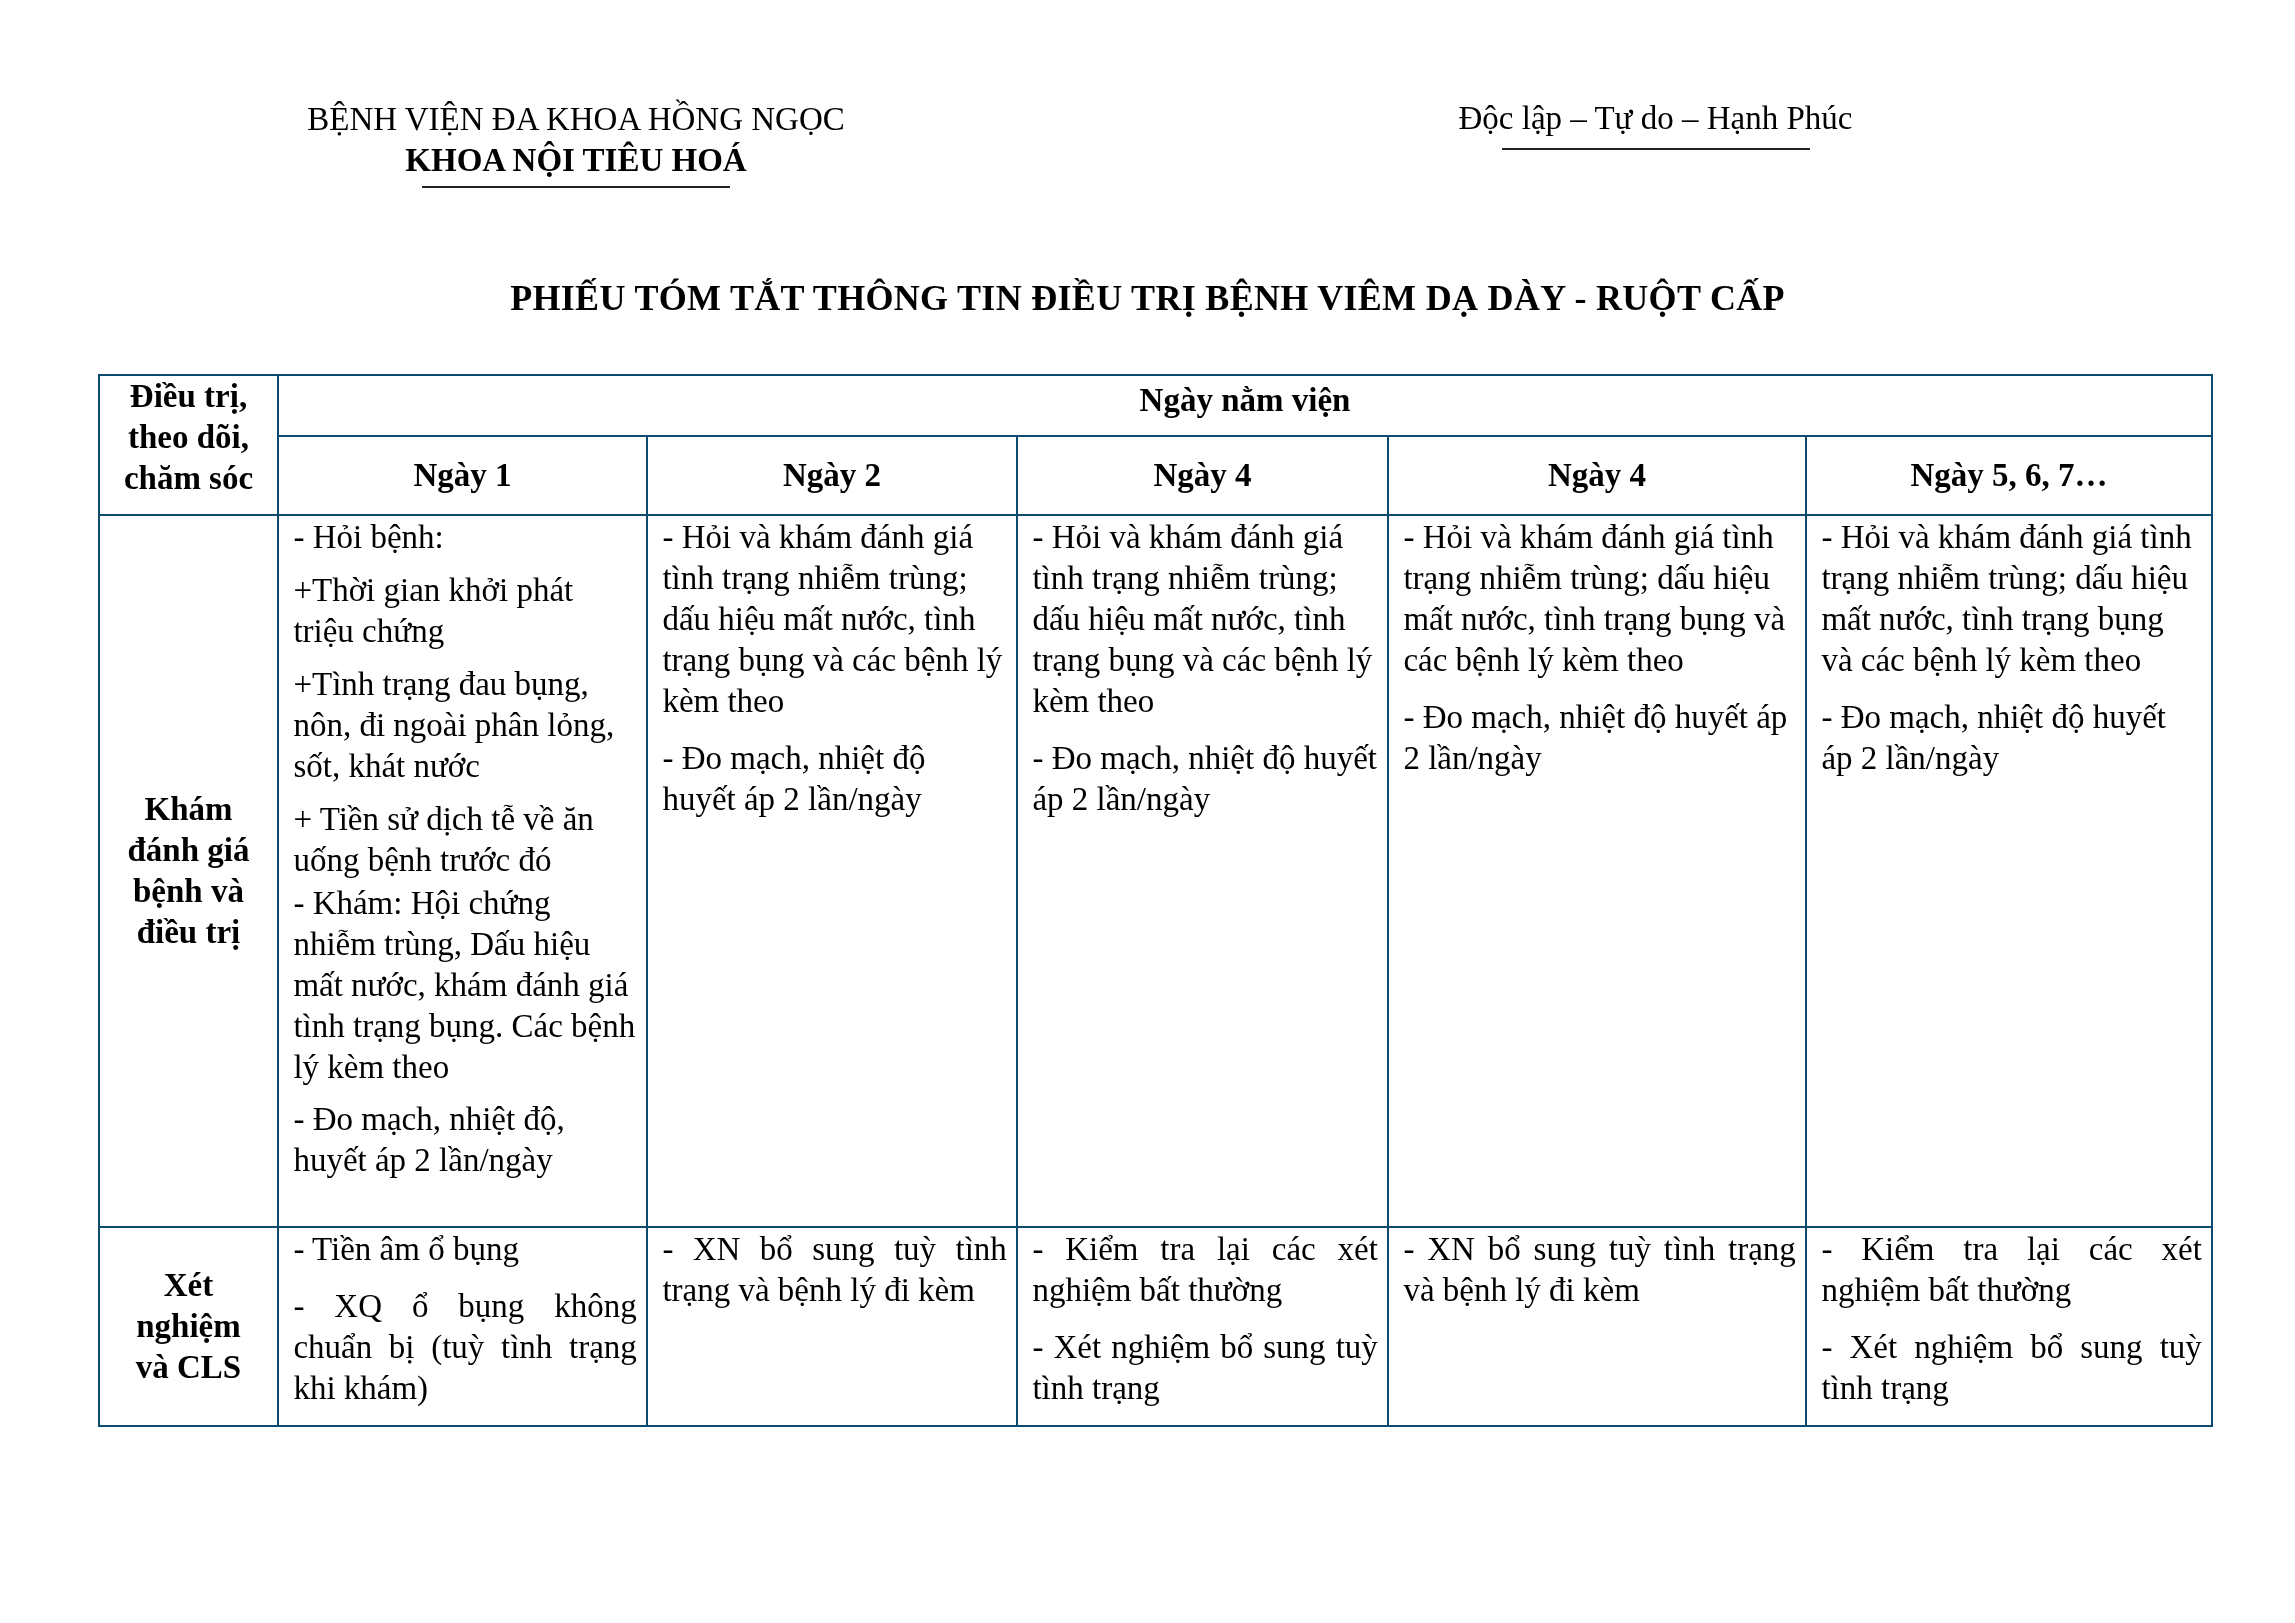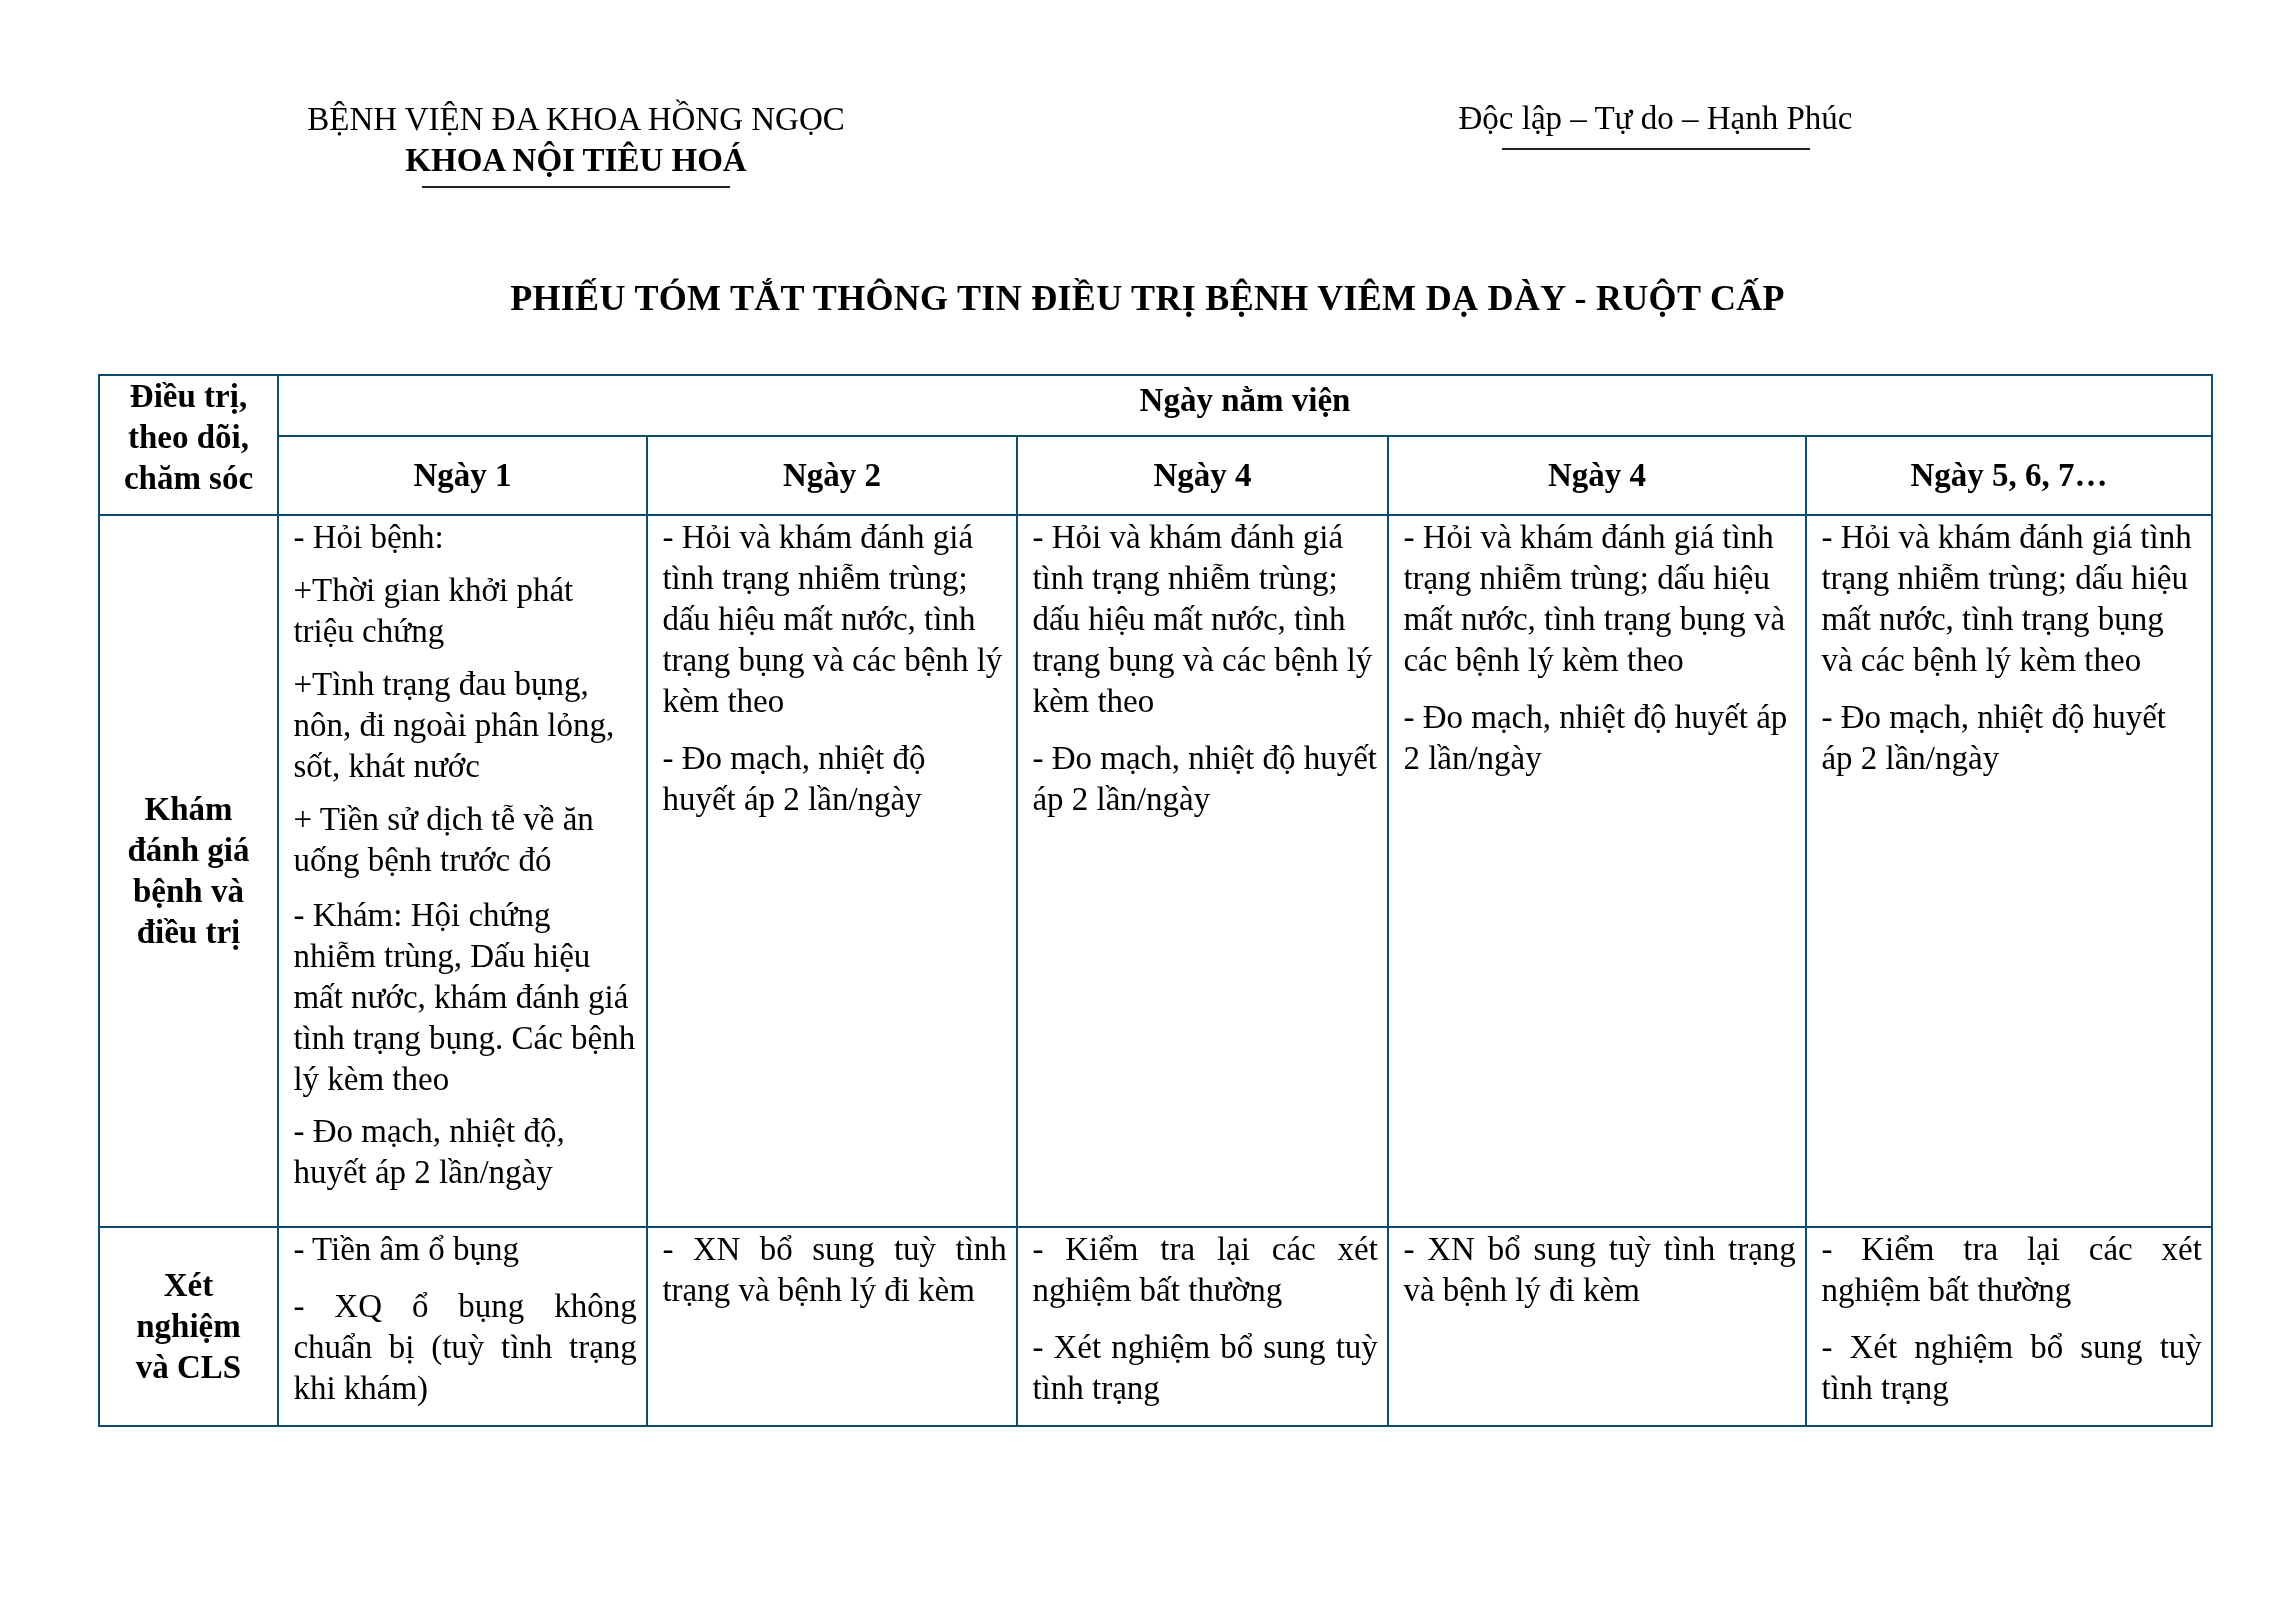--- a/index.html
+++ b/index.html
@@ -184,7 +184,7 @@
         <p style="margin-bottom:11.8px">- Hỏi bệnh:</p>
         <p style="margin-bottom:11.8px">+Thời gian khởi phát triệu chứng</p>
         <p style="margin-bottom:11.8px">+Tình trạng đau bụng, nôn, đi ngoài phân lỏng, sốt, khát nước</p>
-        <p style="margin-bottom:14px">+ Tiền sử dịch tễ về ăn uống bệnh trước đó</p>
+        <p style="margin-bottom:2px">+ Tiền sử dịch tễ về ăn uống bệnh trước đó</p>
         <p style="margin-bottom:11.8px">- Khám: Hội chứng nhiễm trùng, Dấu hiệu mất nước, khám đánh giá tình trạng bụng. Các bệnh lý kèm theo</p>
         <p>- Đo mạch, nhiệt độ, huyết áp 2 lần/ngày</p>
       </td>

